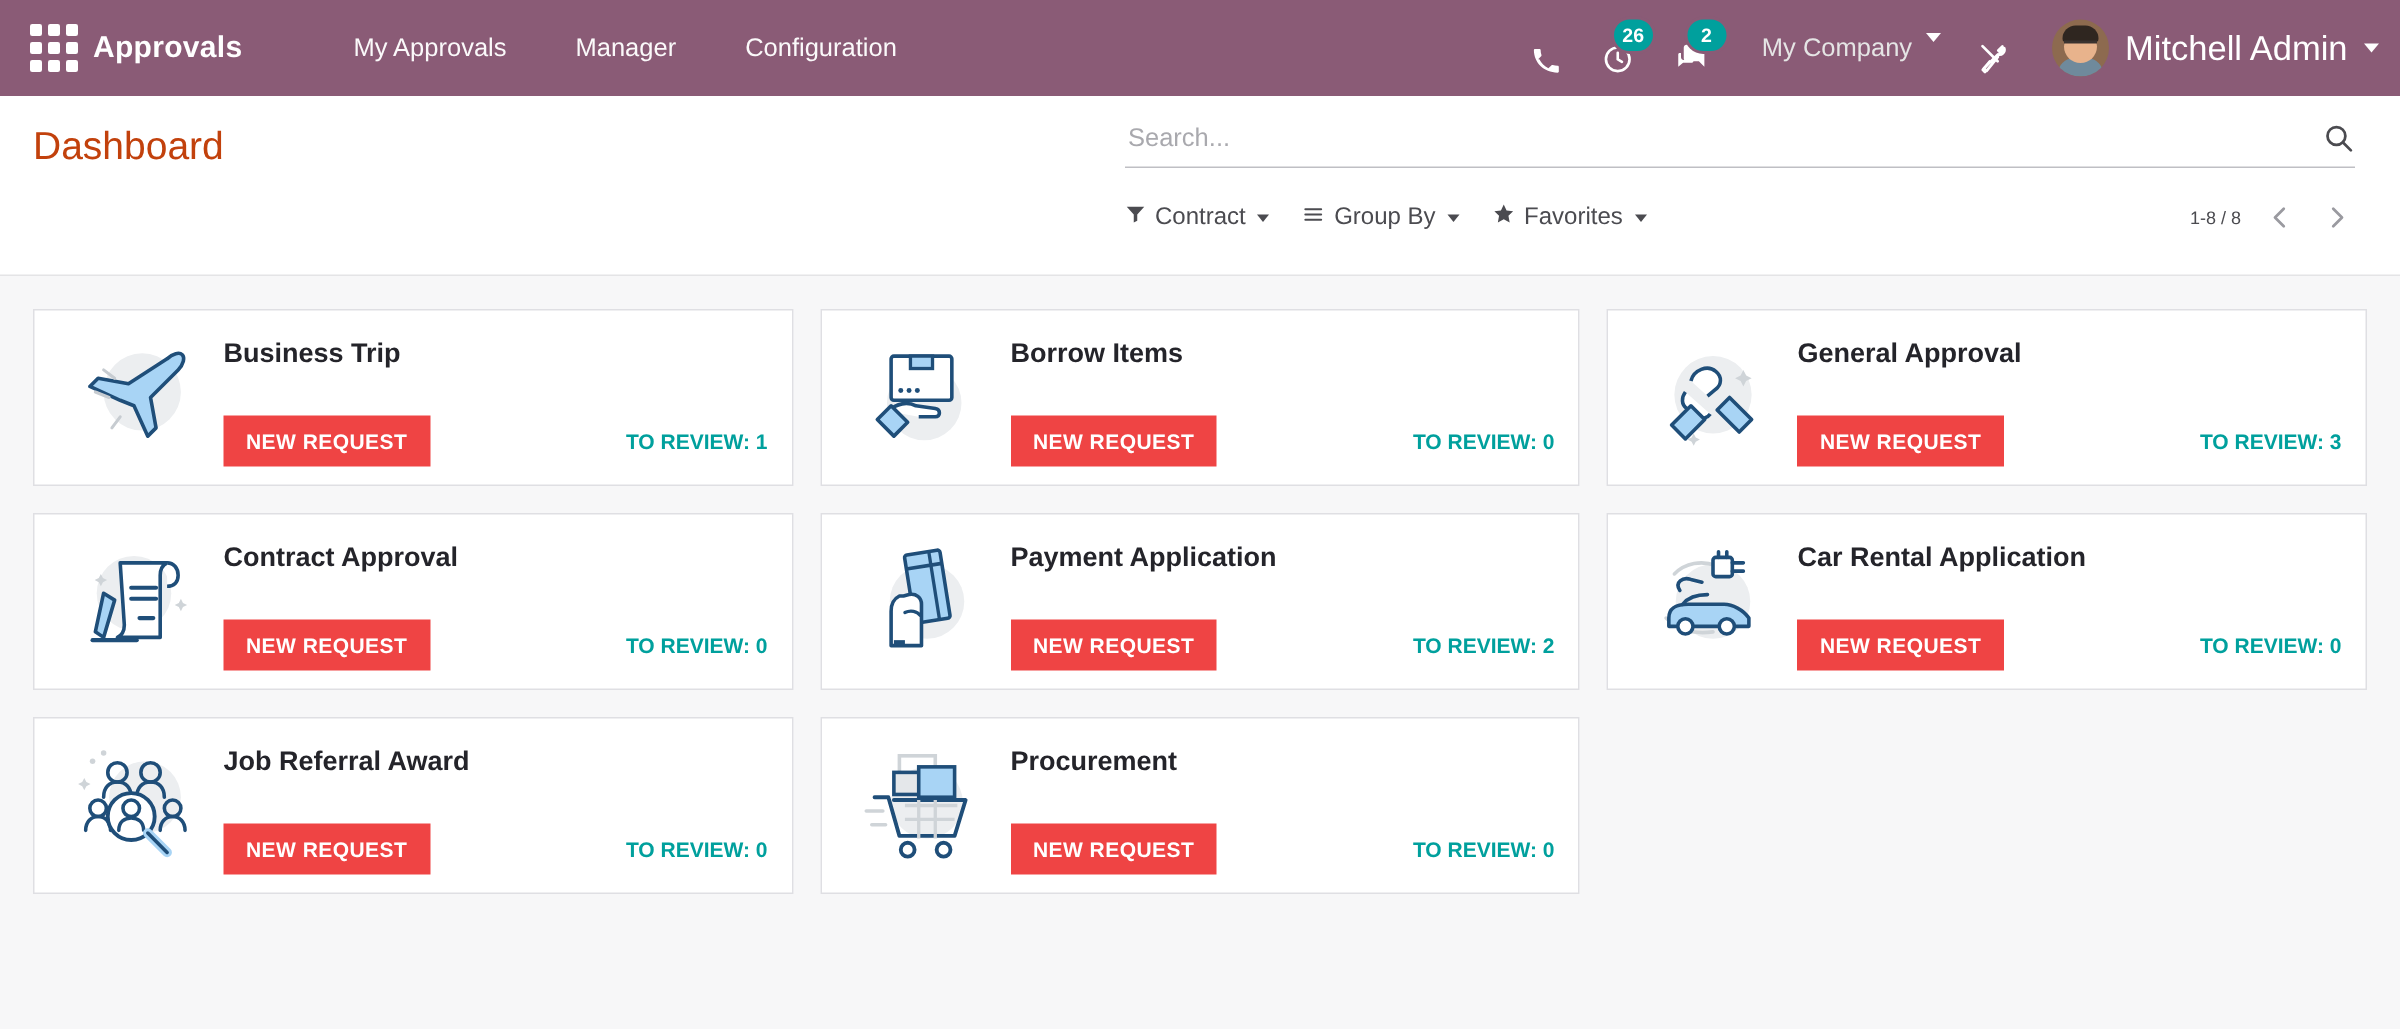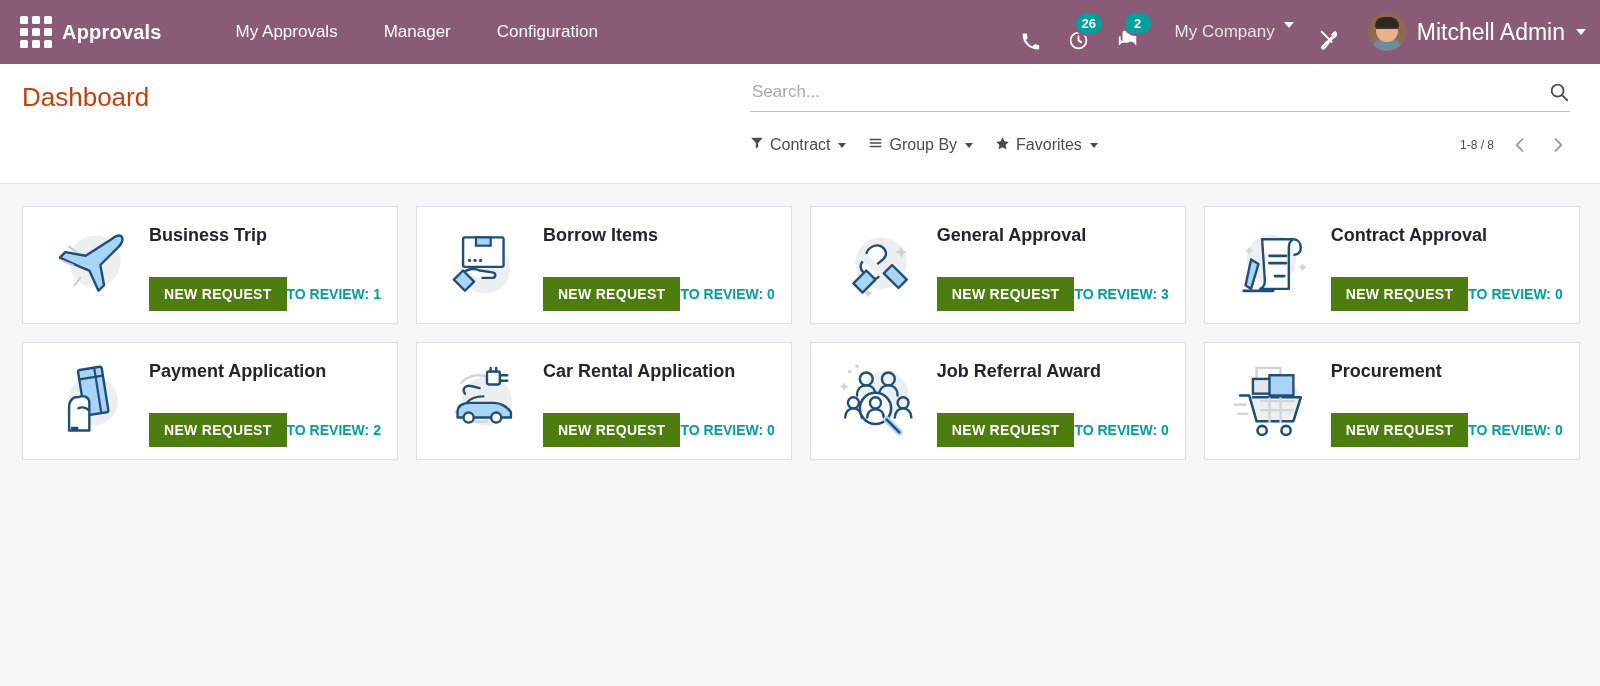--- a/index.html
+++ b/index.html
@@ -98,7 +98,7 @@
   .kanban {
     padding: 22px 22px 0 22px;
     display: grid;
-    grid-template-columns: repeat(4, 1fr);
+    grid-template-columns: repeat(3, 1fr);
     column-gap: 18px; row-gap: 18px;
     align-content: start;
   }

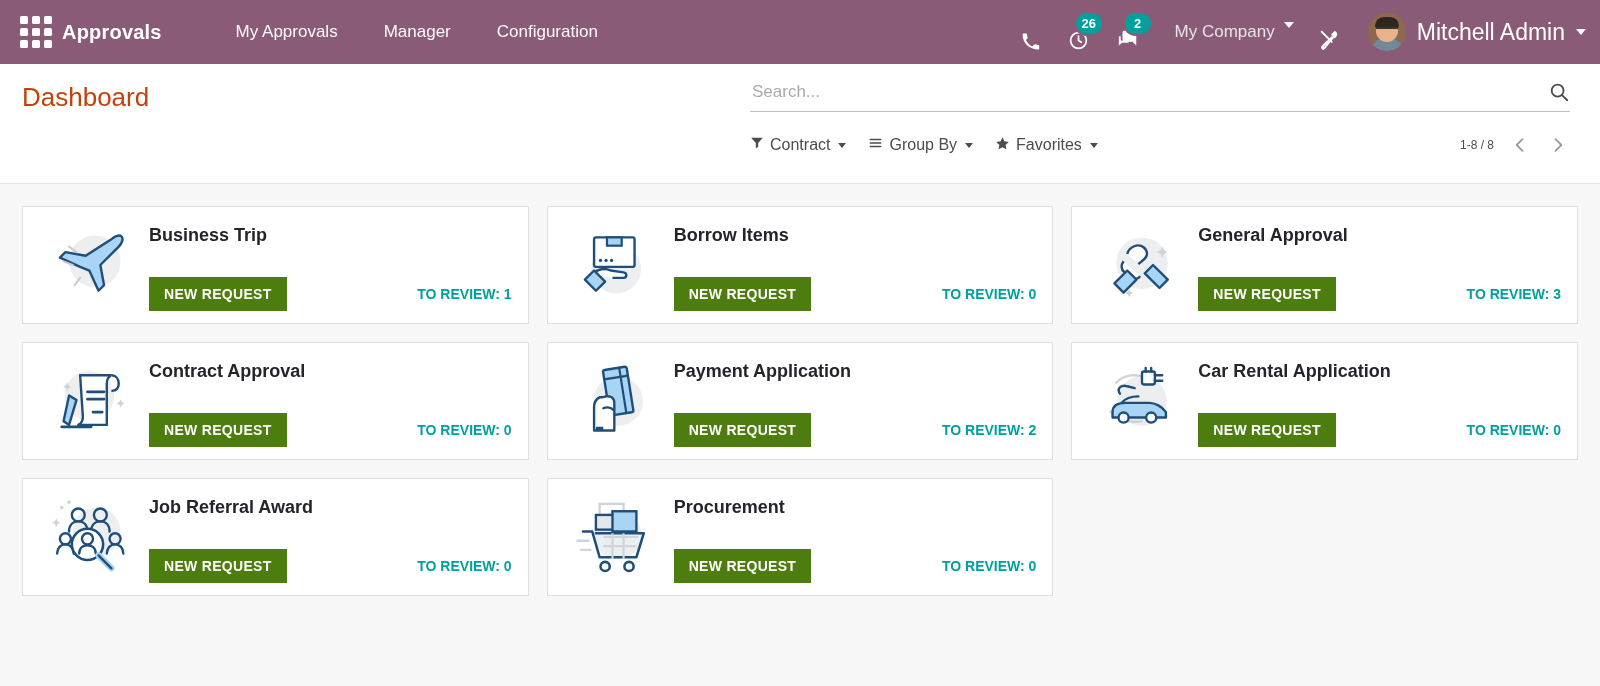--- a/index.html
+++ b/index.html
@@ -112,7 +112,7 @@
   .card-title { font-size: 18px; color: #24242a; font-weight: bold; white-space: nowrap; }
   .card-foot { margin-top: auto; display: flex; align-items: center; }
   .new-request-btn {
-    background: #4d7c0f; color: #fff; border: none;
+    background: #ef4444; color: #fff; border: none;
     font-size: 14px; font-weight: bold; letter-spacing: .3px;
     padding: 9px 15px; cursor: pointer; white-space: nowrap;
     font-family: "Liberation Sans", sans-serif;

